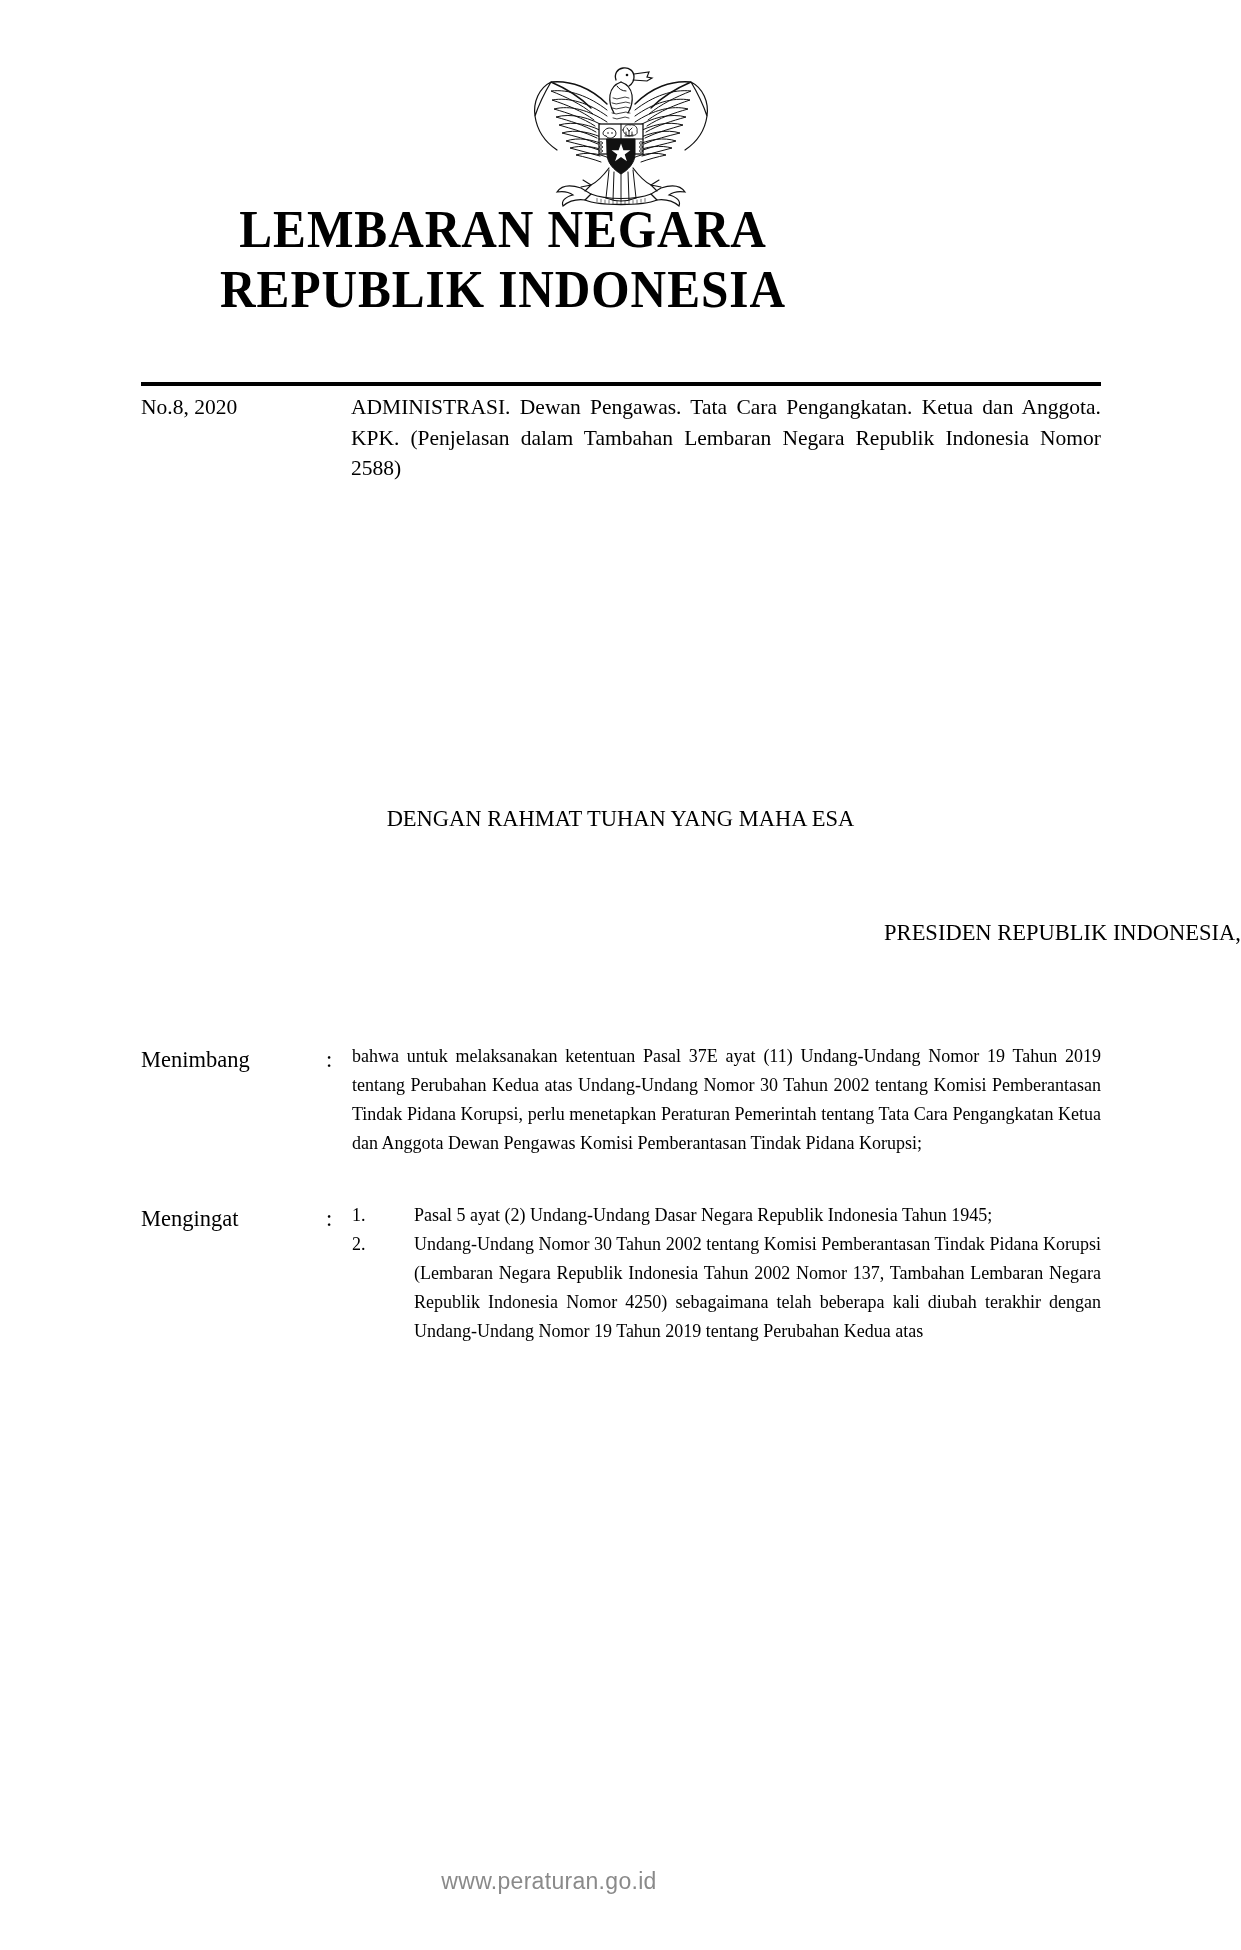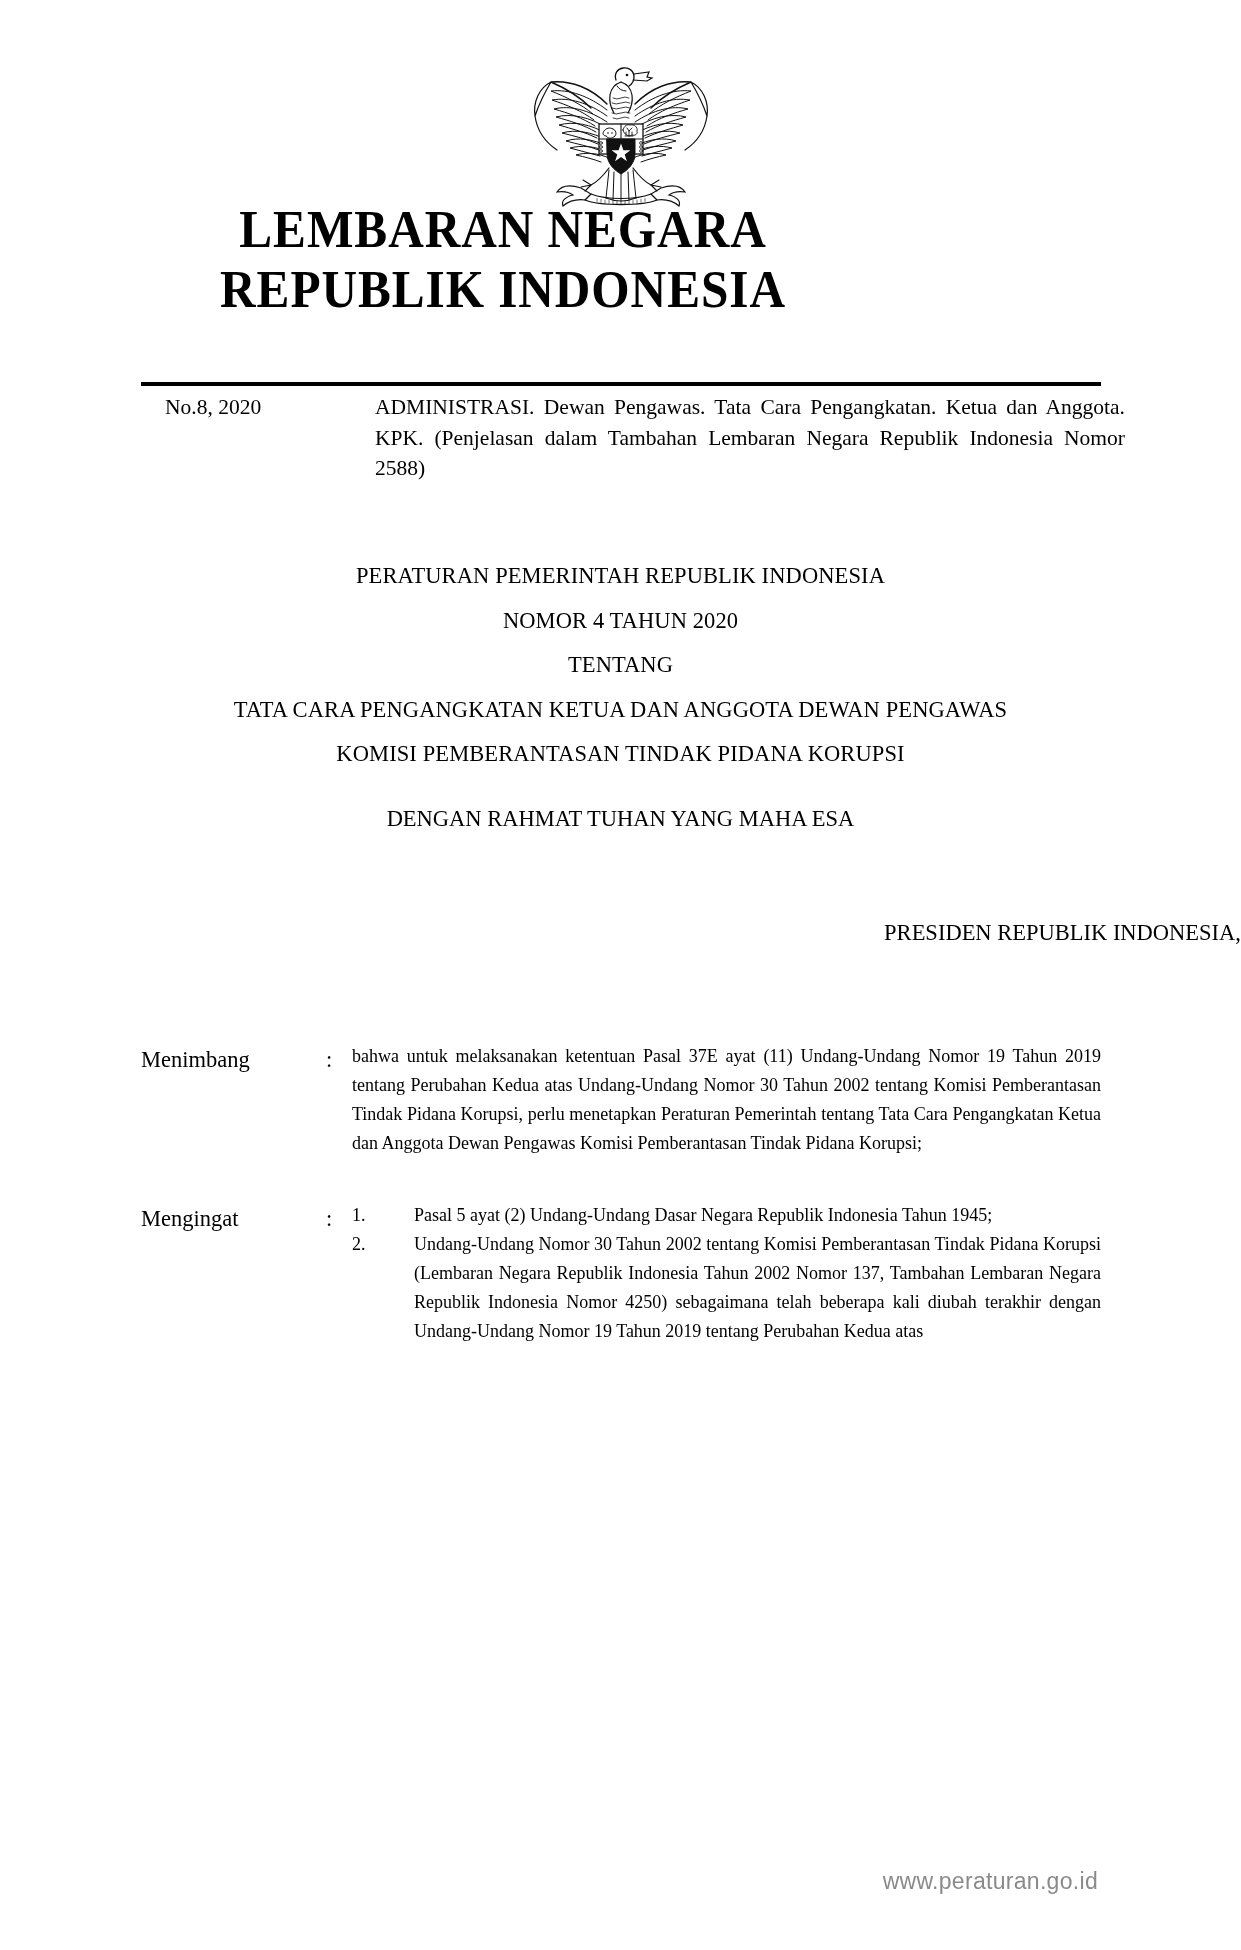--- a/index.html
+++ b/index.html
@@ -75,7 +75,6 @@
     width: 960px;
     display: flex;
     align-items: flex-start;
-    margin-left: 24px;
   }
   .meta-no {
     width: 210px;

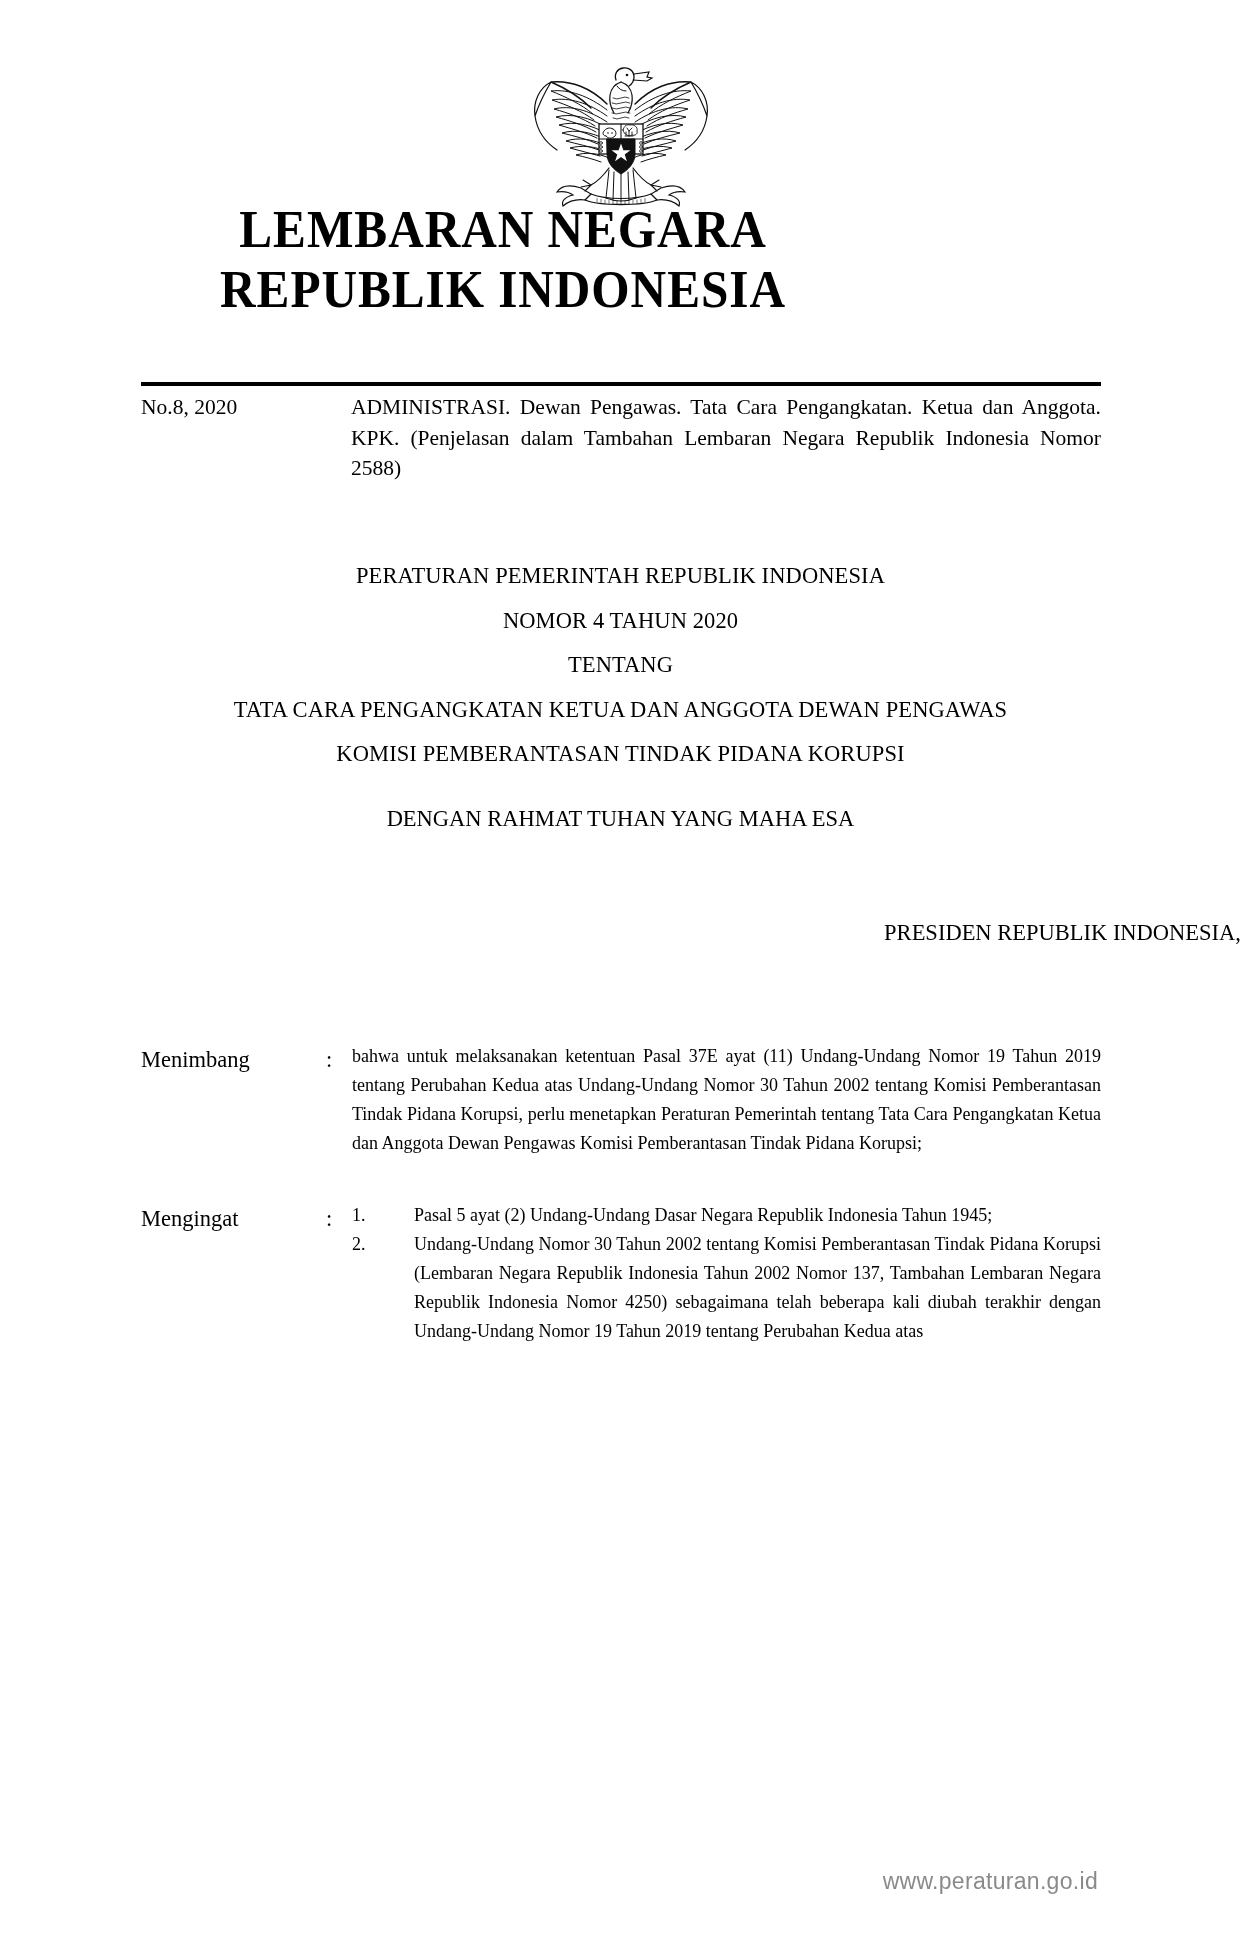--- a/index.html
+++ b/index.html
@@ -318,13 +318,6 @@
     <div class="meta-subject">ADMINISTRASI. Dewan Pengawas. Tata Cara Pengangkatan. Ketua dan Anggota. KPK. (Penjelasan dalam Tambahan Lembaran Negara Republik Indonesia Nomor 2588)</div>
   </div>
 
-  <div class="title-block">
-    <div class="t-line">PERATURAN PEMERINTAH REPUBLIK INDONESIA</div>
-    <div class="t-line">NOMOR 4 TAHUN 2020</div>
-    <div class="t-line">TENTANG</div>
-    <div class="t-line">TATA CARA PENGANGKATAN KETUA DAN ANGGOTA DEWAN PENGAWAS</div>
-    <div class="t-line">KOMISI PEMBERANTASAN TINDAK PIDANA KORUPSI</div>
-  </div>
 
   <div class="rahmat">DENGAN RAHMAT TUHAN YANG MAHA ESA</div>
   <div class="presiden">PRESIDEN REPUBLIK INDONESIA,</div>

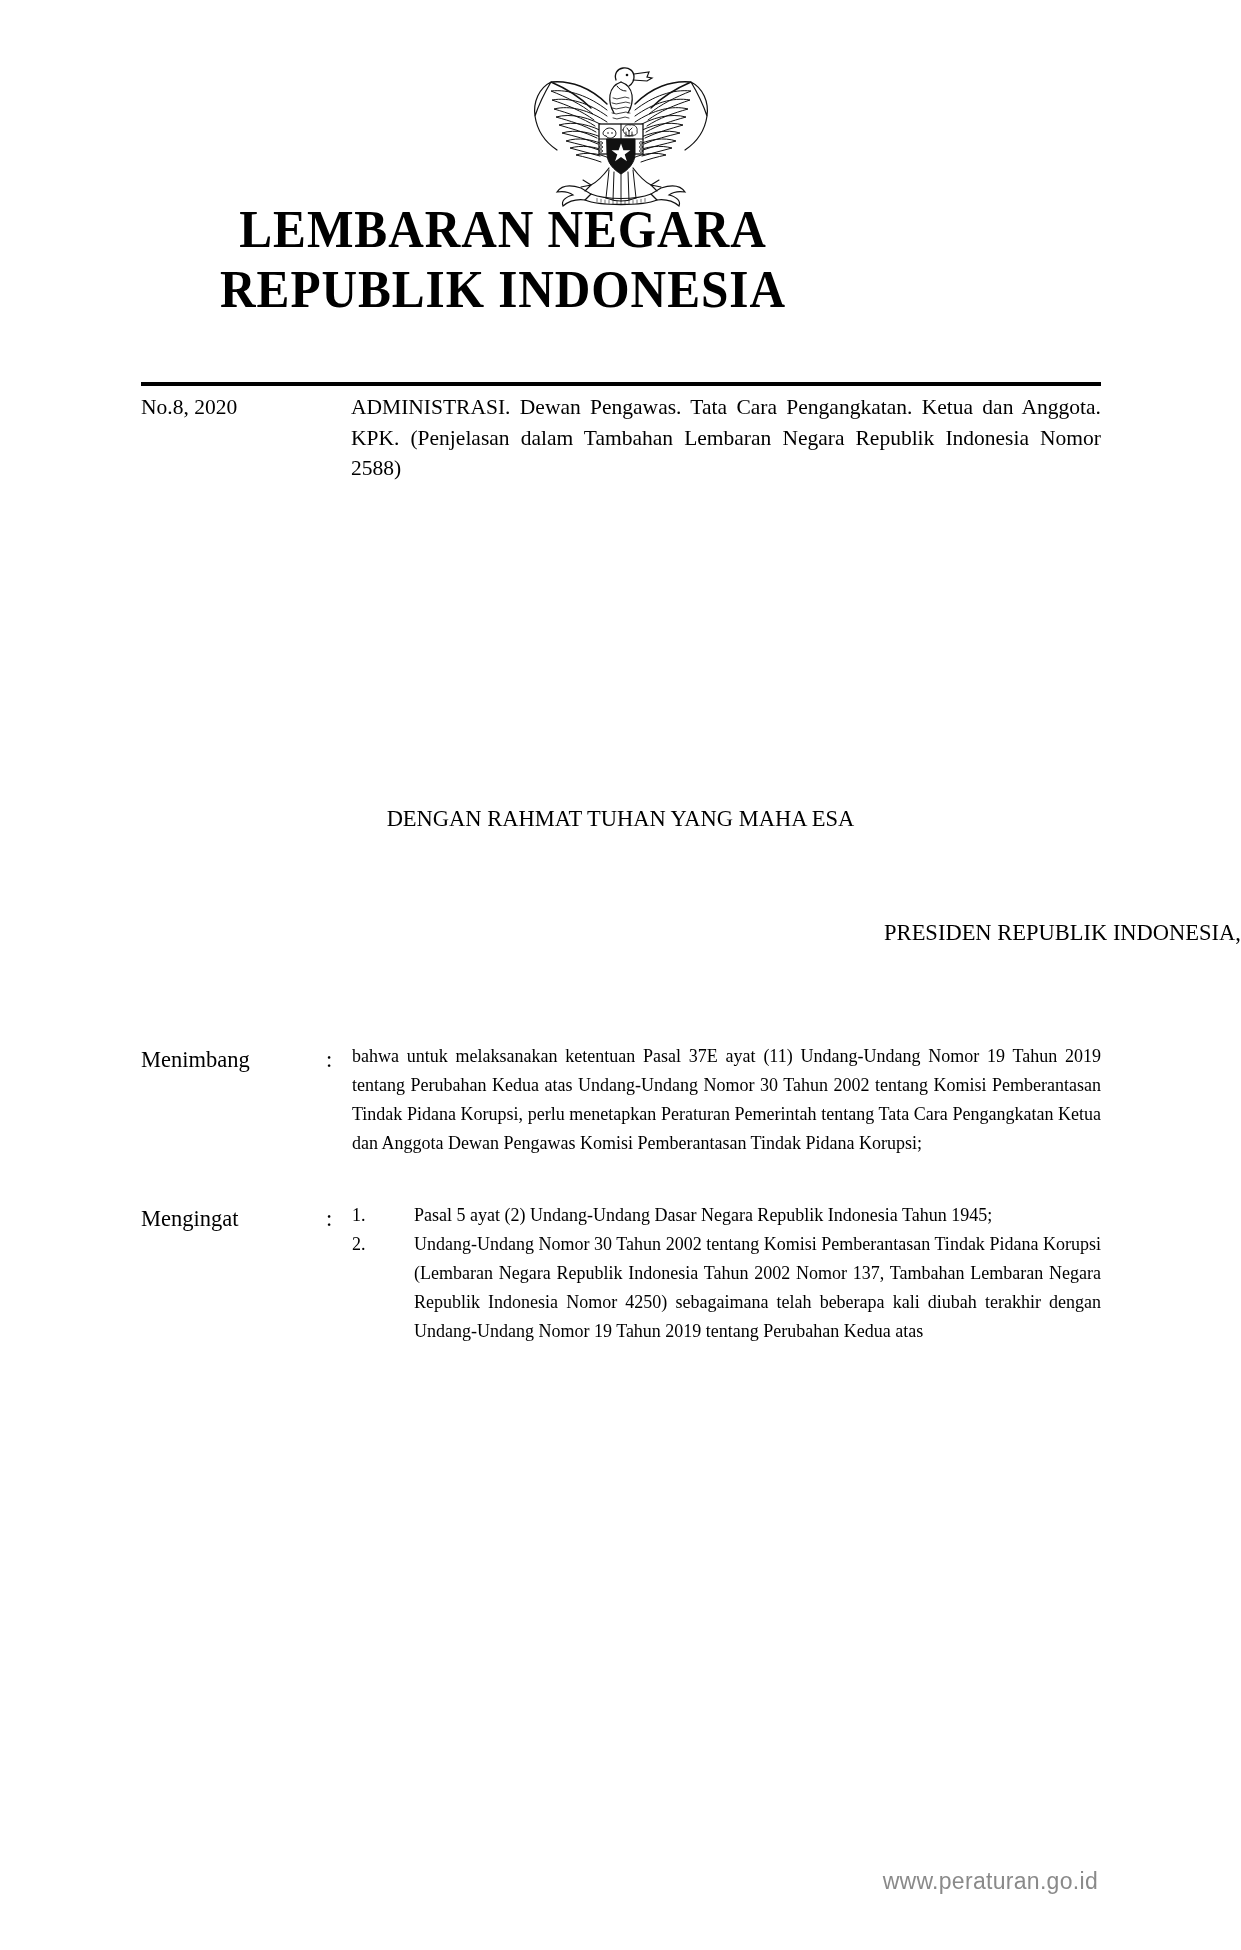--- a/index.html
+++ b/index.html
@@ -184,7 +184,7 @@
     top: 1868px;
     left: 0;
     width: 1241px;
-    text-align: right;
+    text-align: center;
     padding-right: 143px;
     box-sizing: border-box;
     font-family: "Liberation Sans", "DejaVu Sans", sans-serif;

